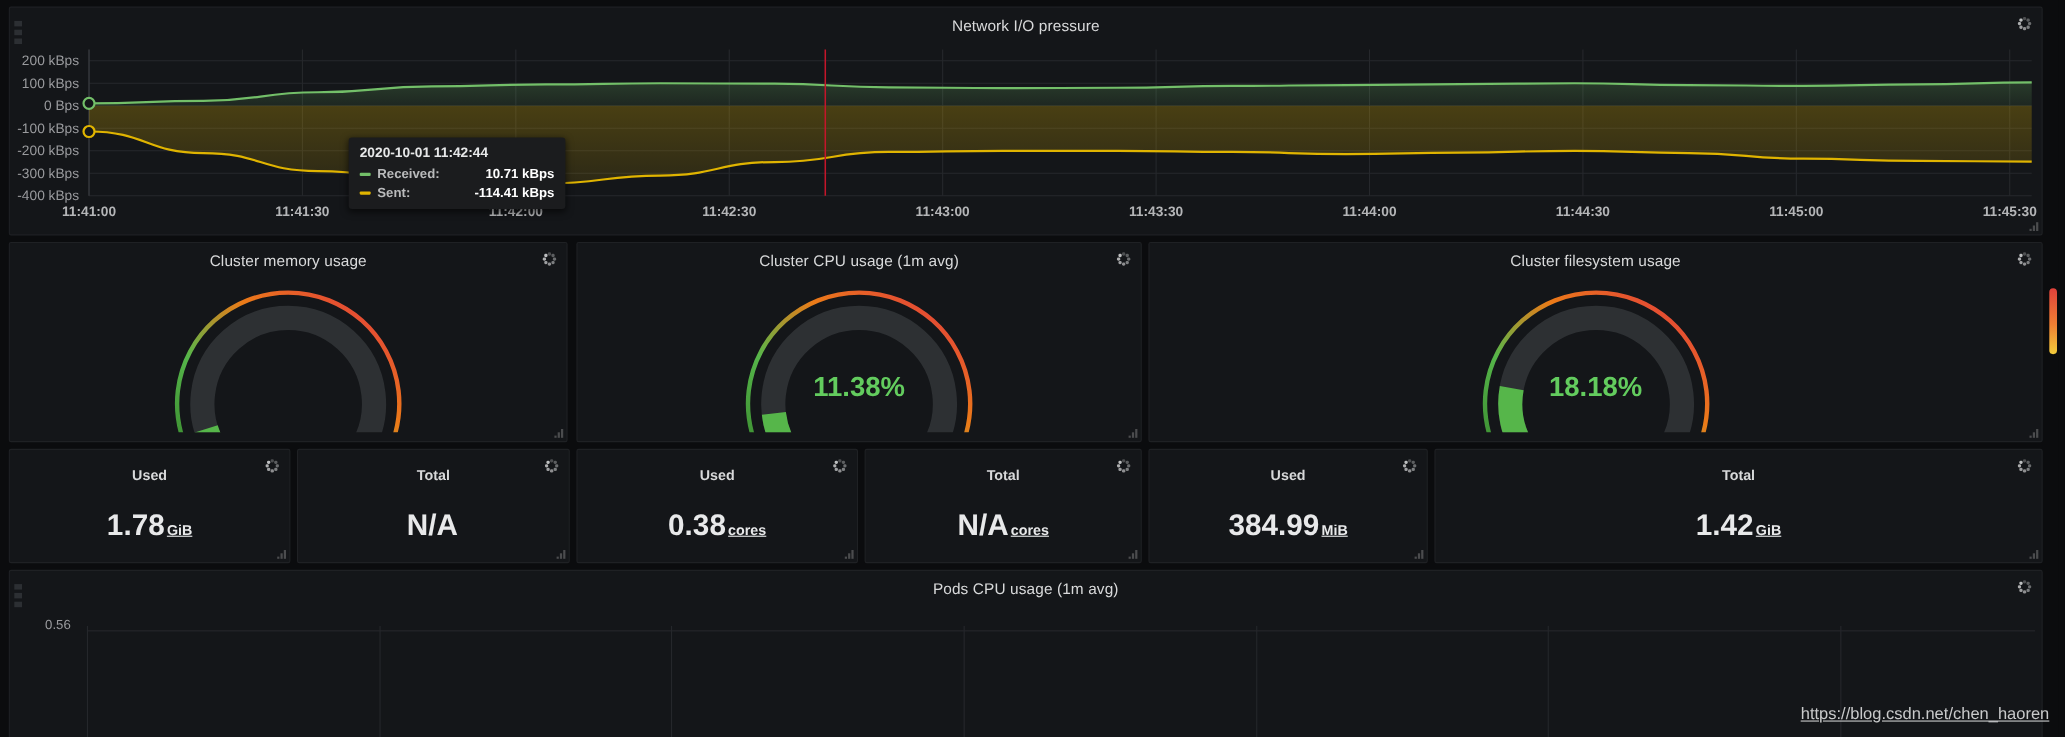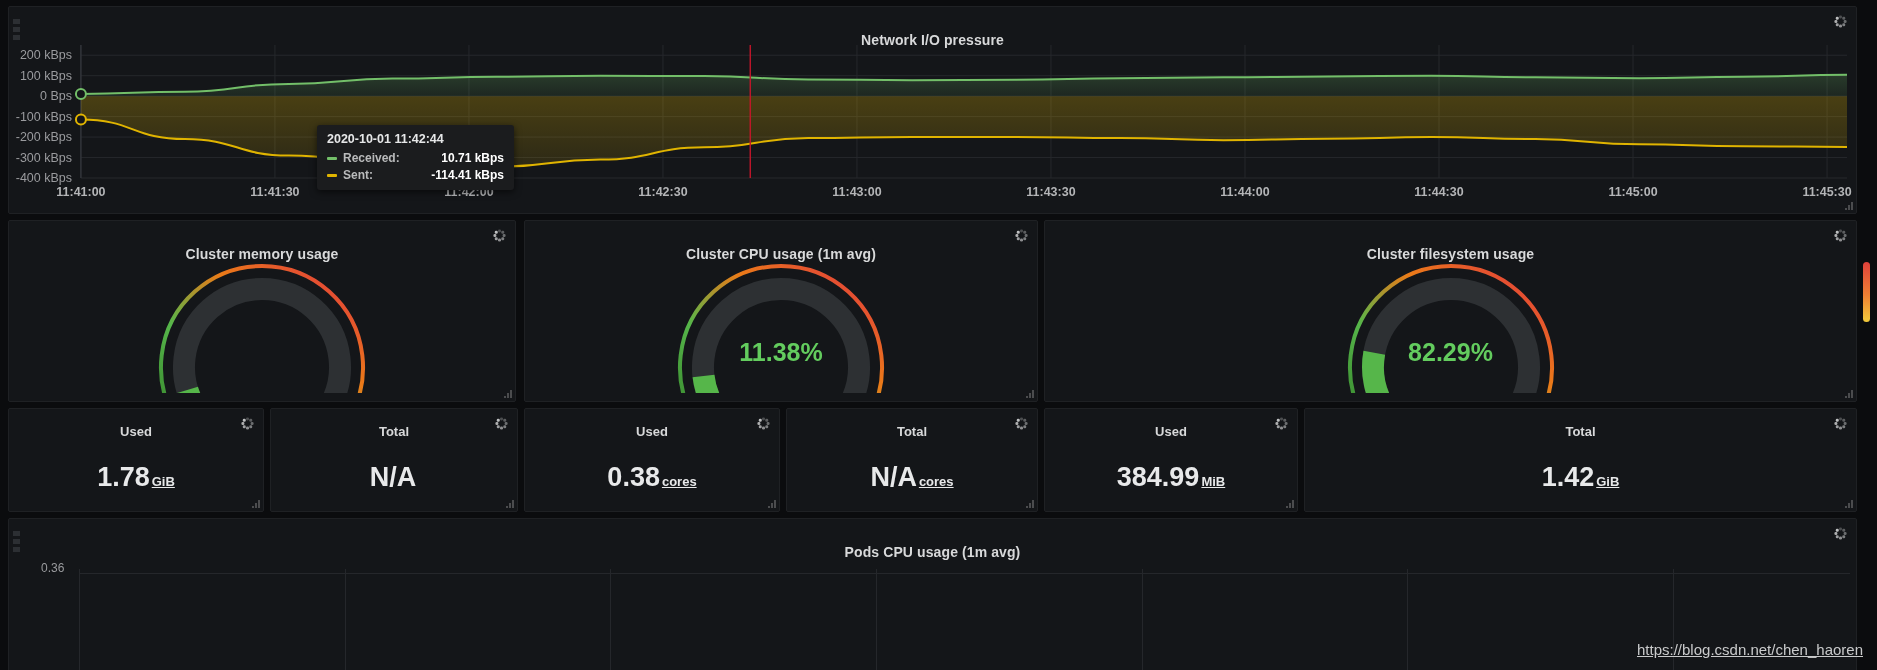--- a/index.html
+++ b/index.html
@@ -23,10 +23,9 @@
     text-align: center;
     color: #d8d9da;
     font-size: 14px;
-    font-weight: bold;
+    font-weight: normal;
     letter-spacing: .1px;
     padding-top: 8px;
-    margin-top: 17px;
   }
   .spinner {
     position: absolute;

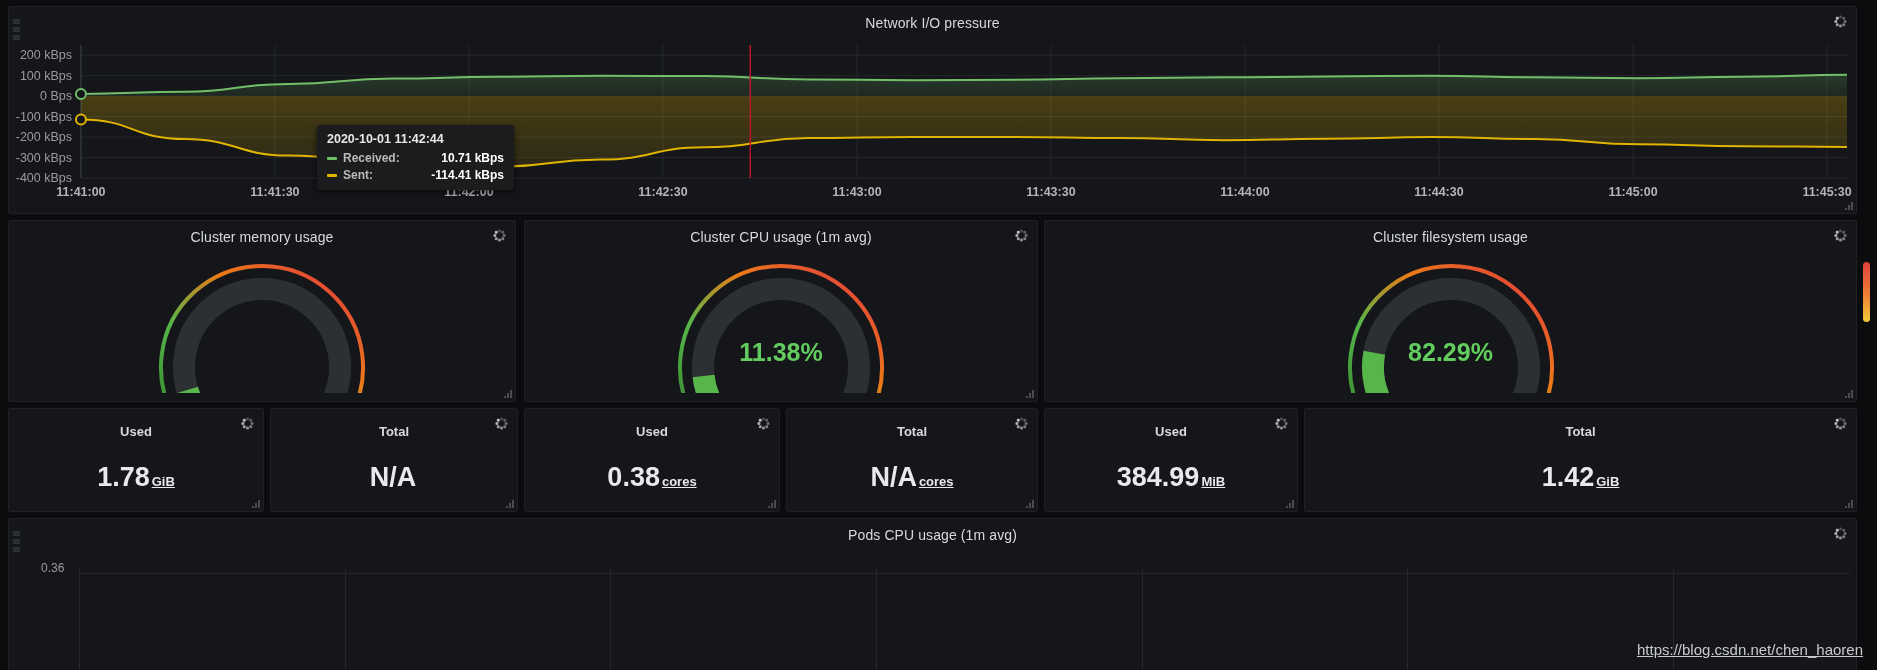--- a/index.html
+++ b/index.html
@@ -355,7 +355,7 @@
         <path d="M66.11,168.74 A78,78 0 1 1 193.89,168.74" fill="none" stroke="#2d3033" stroke-width="22"></path>
         <path d="M66.11,168.74 A78,78 0 0 1 53.29,109.85" fill="none" stroke="#56b64a" stroke-width="22"></path>
       </svg>
-    <div class="gauge-value">82.29%</div>
+    <div class="gauge-value">18.18%</div>
   </div>
   <div class="resize-grip">
       <b></b>

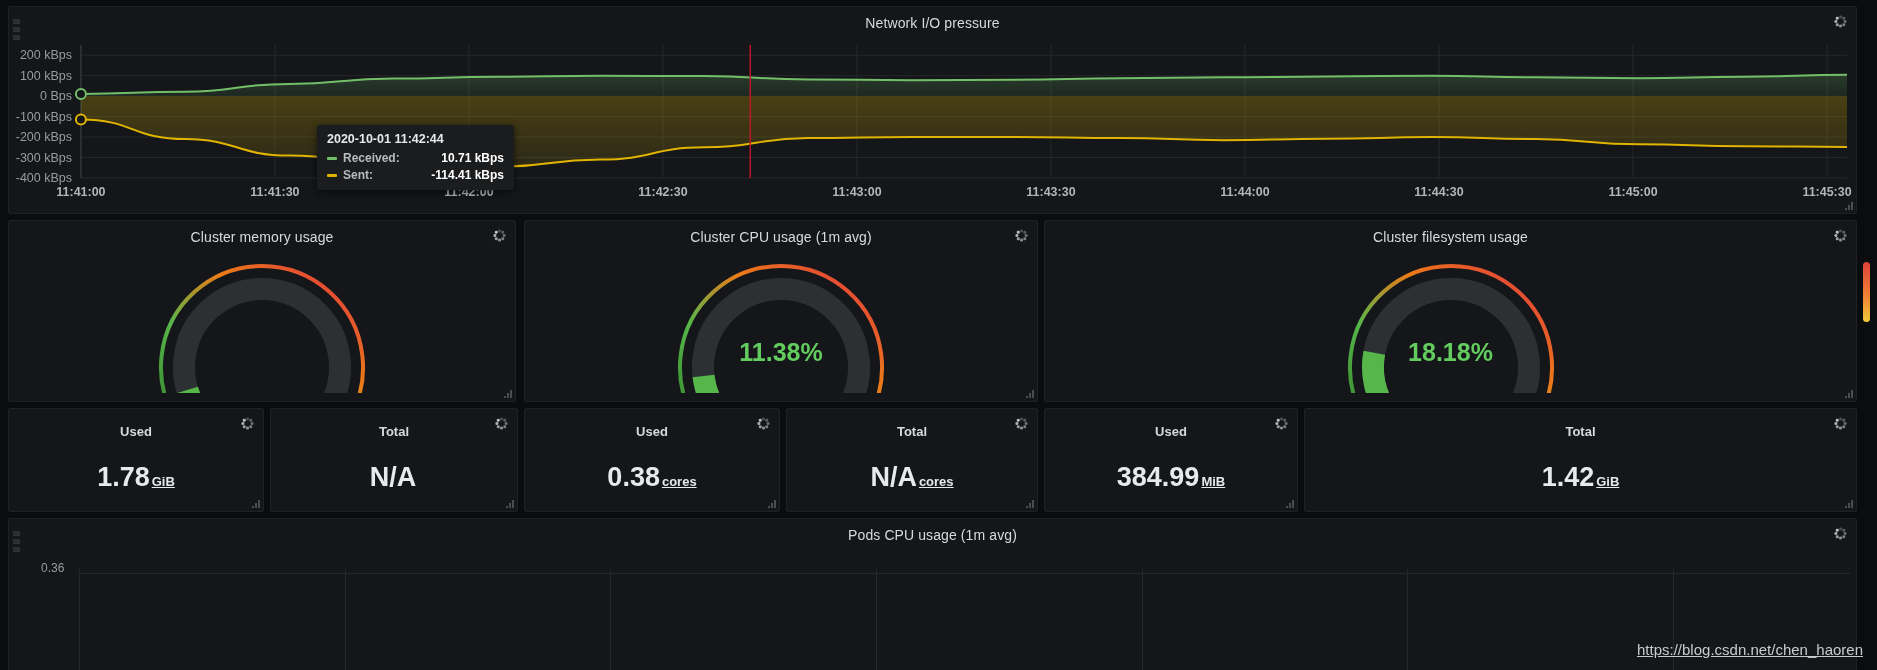--- a/index.html
+++ b/index.html
@@ -514,7 +514,7 @@
       <i style="transform: translate(-4.6px, 0px); opacity: 0.82;"></i>
       <i style="transform: translate(-3.25px, -3.25px); opacity: 0.91;"></i>
     </div>
-  <div id="pods-axis">0.36</div>
+  <div id="pods-axis">0.56</div>
   <div class="pods-grid">
     <u style="top:4px"></u>
     <i style="left:0"></i>

